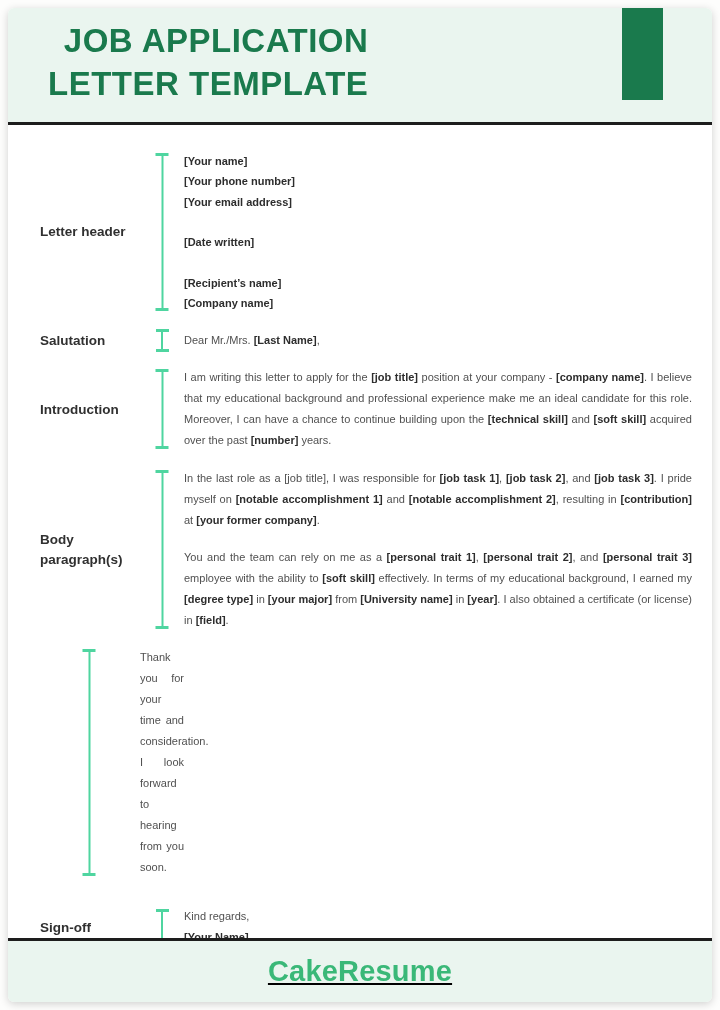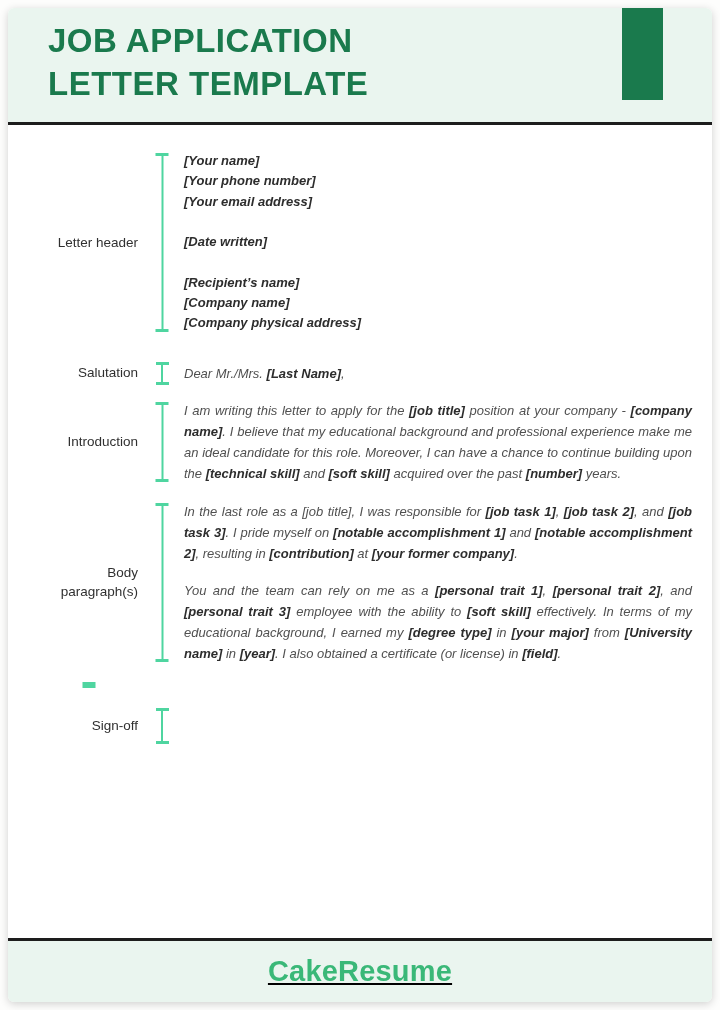--- a/index.html
+++ b/index.html
@@ -23,6 +23,7 @@
     height: 114px; flex: 0 0 114px;
     background: var(--banner-bg, #eaf5ef);
     position: relative;
+    text-align: right;
   }
   .hero-title {
     position: absolute; left: 40px; top: 11px;

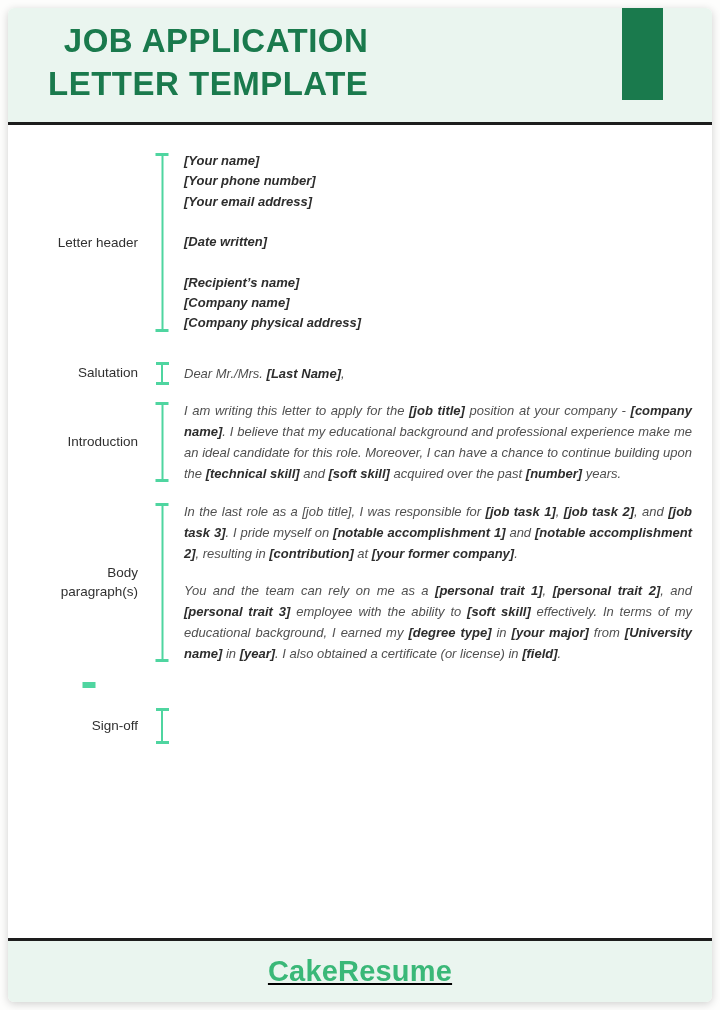--- a/index.html
+++ b/index.html
@@ -69,7 +69,7 @@
   .bracket.small-22 { height: 23px; }
   .bracket.small-36 { height: 36px; }
   
-  .text { font-size: 13px; color: var(--text-regular, #505050); font-style: italic; }
+  .text { font-size: 11px; color: var(--text-regular, #505050); }
   .text b { color: var(--text-bold, #2d2d2d); }
   .lines .hline { line-height: 20.3px; font-weight: bold;
     color: var(--text-bold, #2d2d2d); }

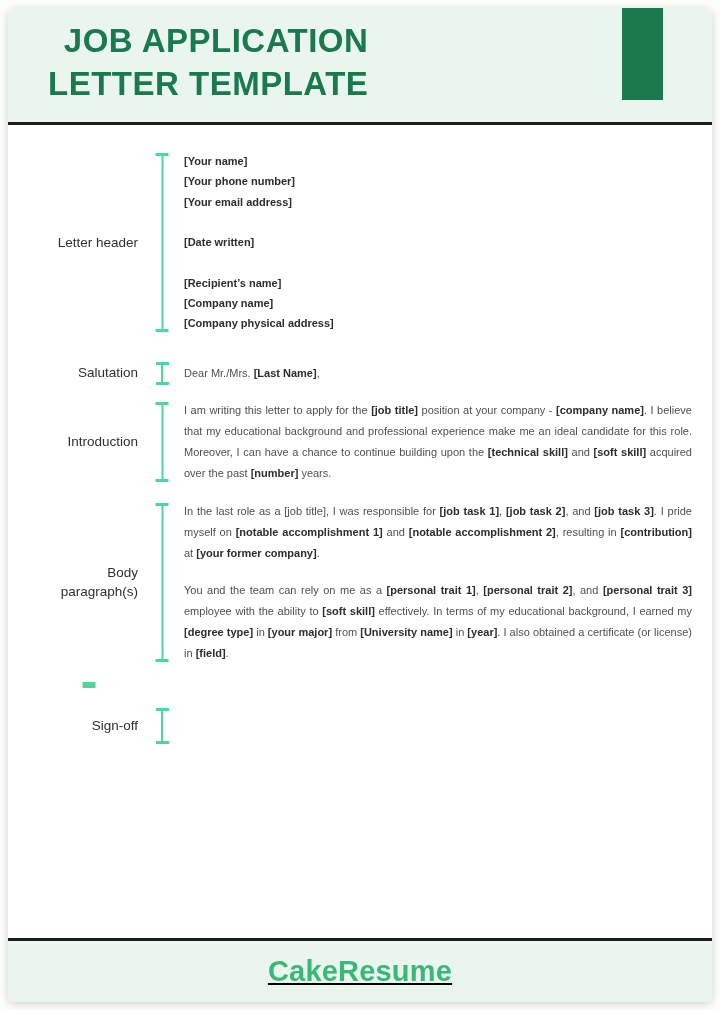--- a/index.html
+++ b/index.html
@@ -45,8 +45,8 @@
     align-items: center;
   }
   .row .label {
-    text-align: right;
-    font-weight: normal; font-size: 13.5px; line-height: 1.45;
+    text-align: left;
+    font-weight: bold; font-size: 13.5px; line-height: 1.45;
     color: var(--label-text, #303030);
     align-self: center;
     padding: 0 2px;

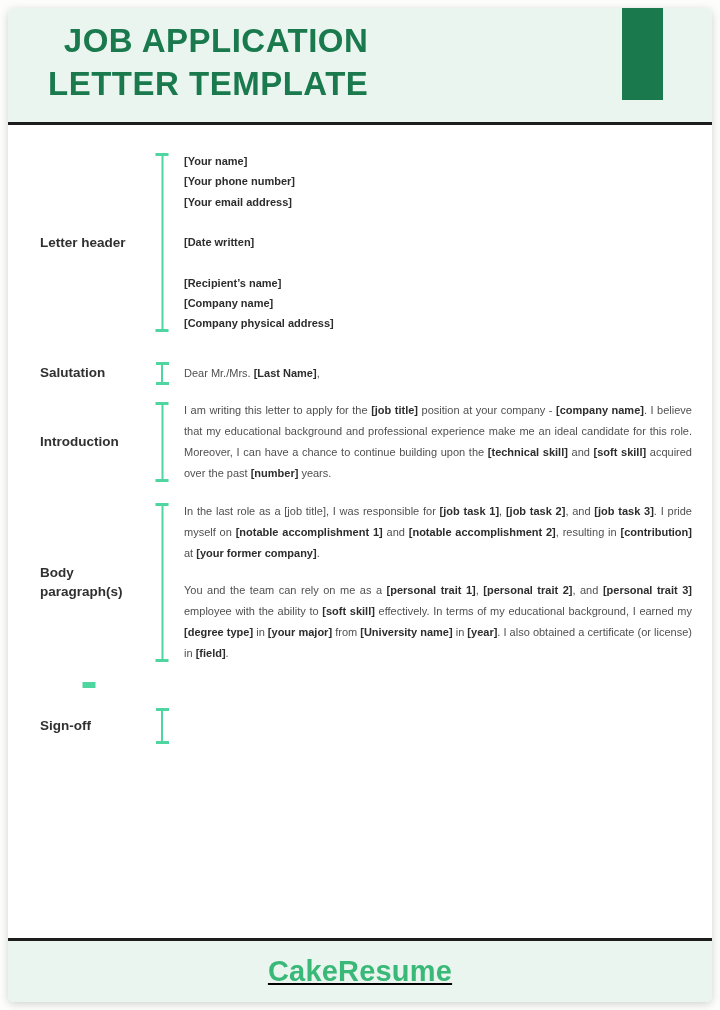--- a/index.html
+++ b/index.html
@@ -128,7 +128,6 @@
           <div class="hline">&nbsp;</div>
           <div class="hline">[Recipient’s name]</div>
           <div class="hline">[Company name]</div>
-          <div class="hline">[Company physical address]</div>
         </div>
     </section>
 

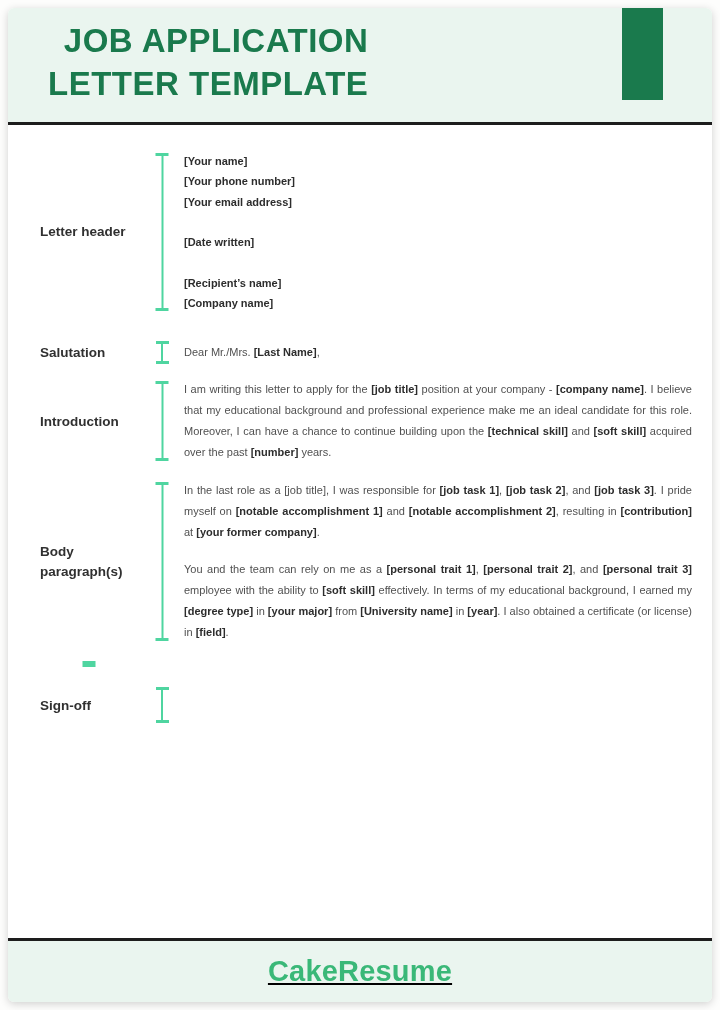--- a/index.html
+++ b/index.html
@@ -81,7 +81,7 @@
   .single-line { line-height: 21px; }
   
   .s-letter-header { margin-top: 26px; }
-  .s-salutation    { margin-top: 28px; }
+  .s-salutation    { margin-top: 16px; }
   .s-introduction  { margin-top: 15px; }
   .s-body          { margin-top: 17px; }
   .s-closing       { margin-top: 16px; }

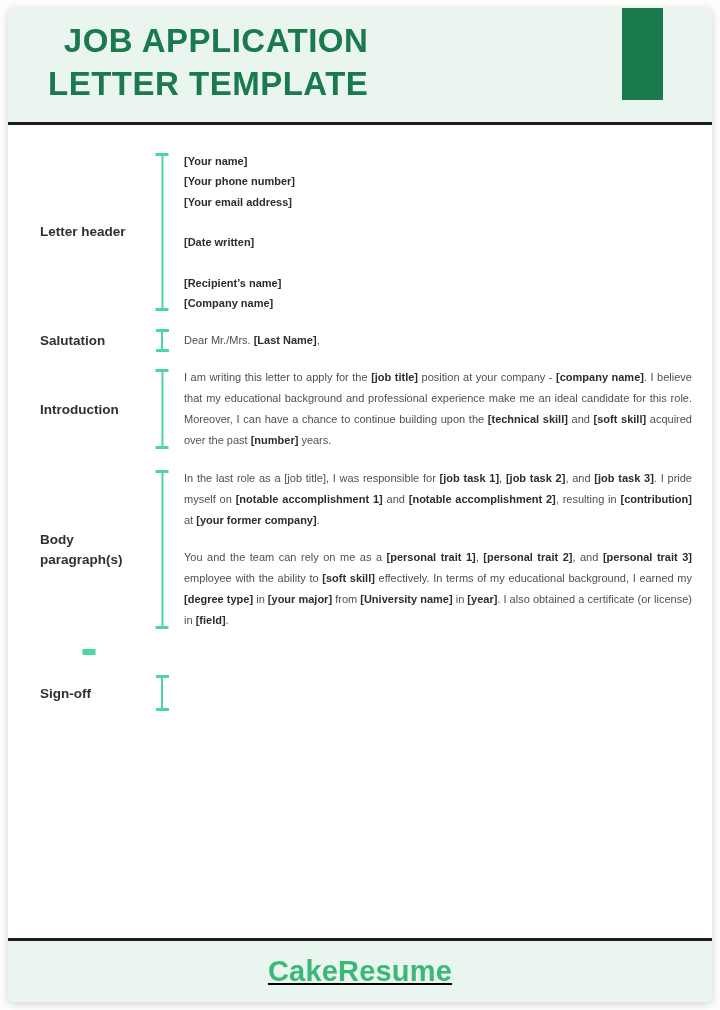--- a/index.html
+++ b/index.html
@@ -165,6 +165,7 @@
         <div class="bracket tall"></div>
       </div>
       <div class="text">
+          <p class="para"><span>Thank you for your time and consideration. I look forward to hearing from you soon.</span></p>
         </div>
     </section>
 

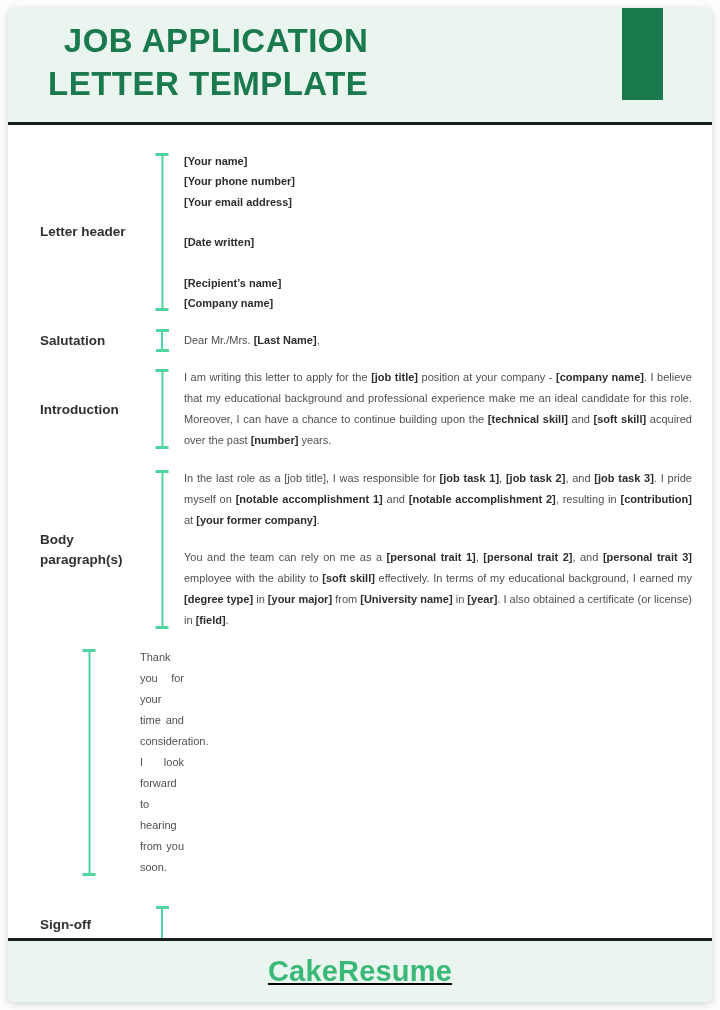--- a/index.html
+++ b/index.html
@@ -174,6 +174,10 @@
       <div class="bracket-col">
         <div class="bracket small-36"></div>
       </div>
+      <div class="text lines mixed">
+          <div class="hline"><span>Kind regards,</span></div>
+          <div class="hline"><b>[Your Name]</b></div>
+        </div>
     </section>
 
   </main>

